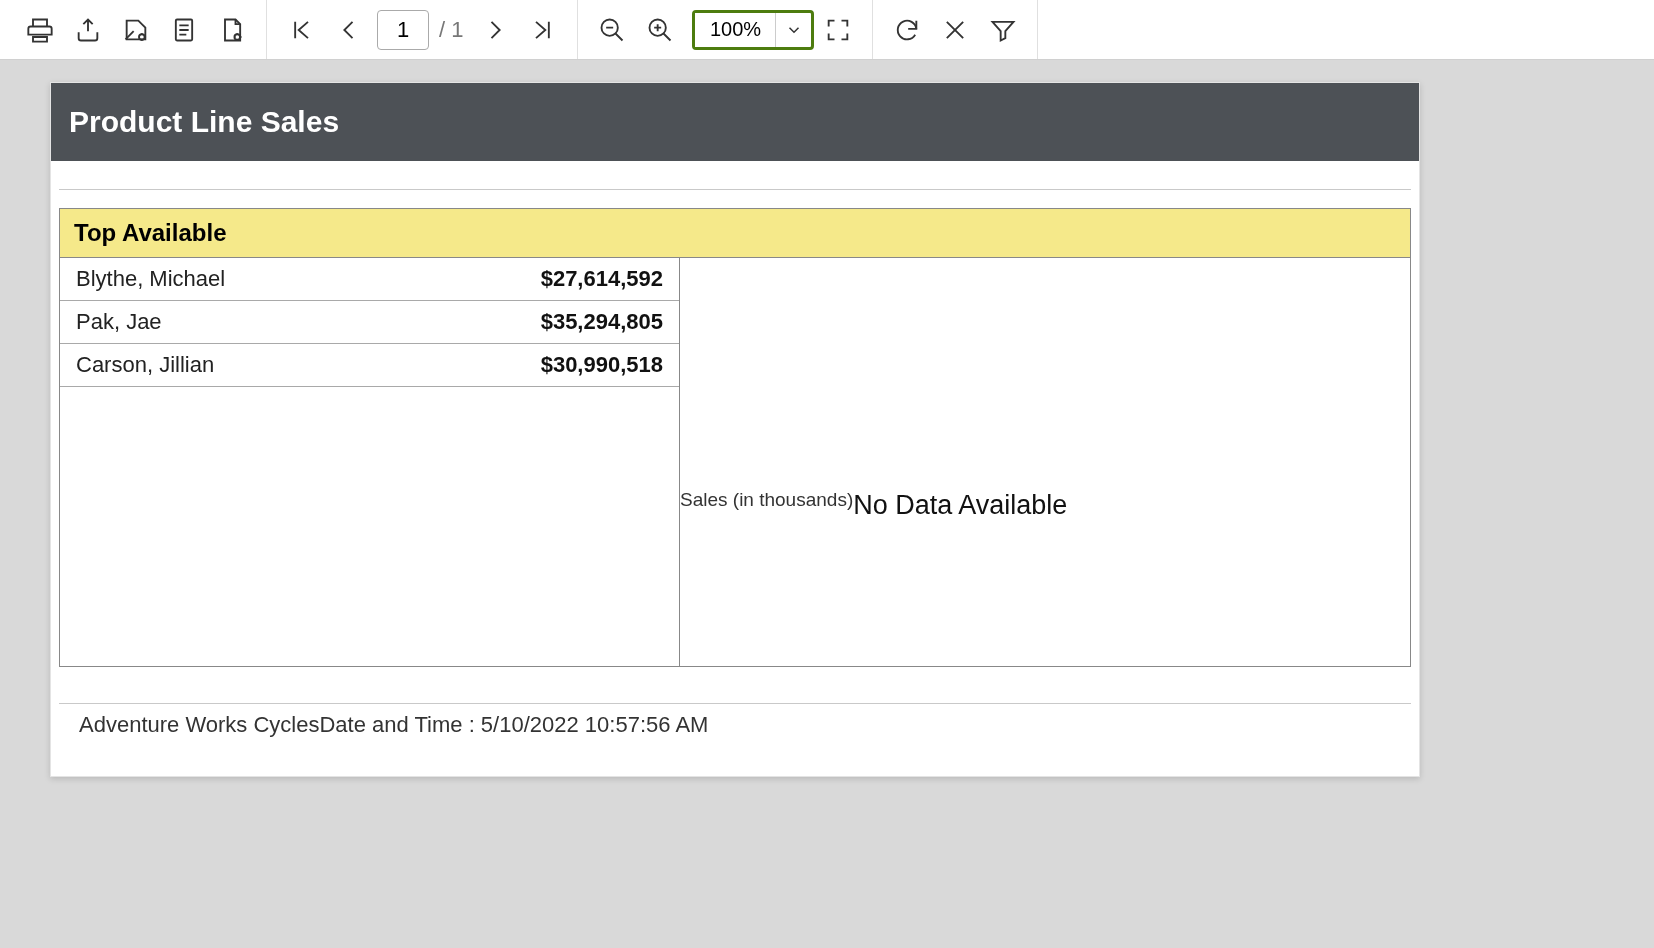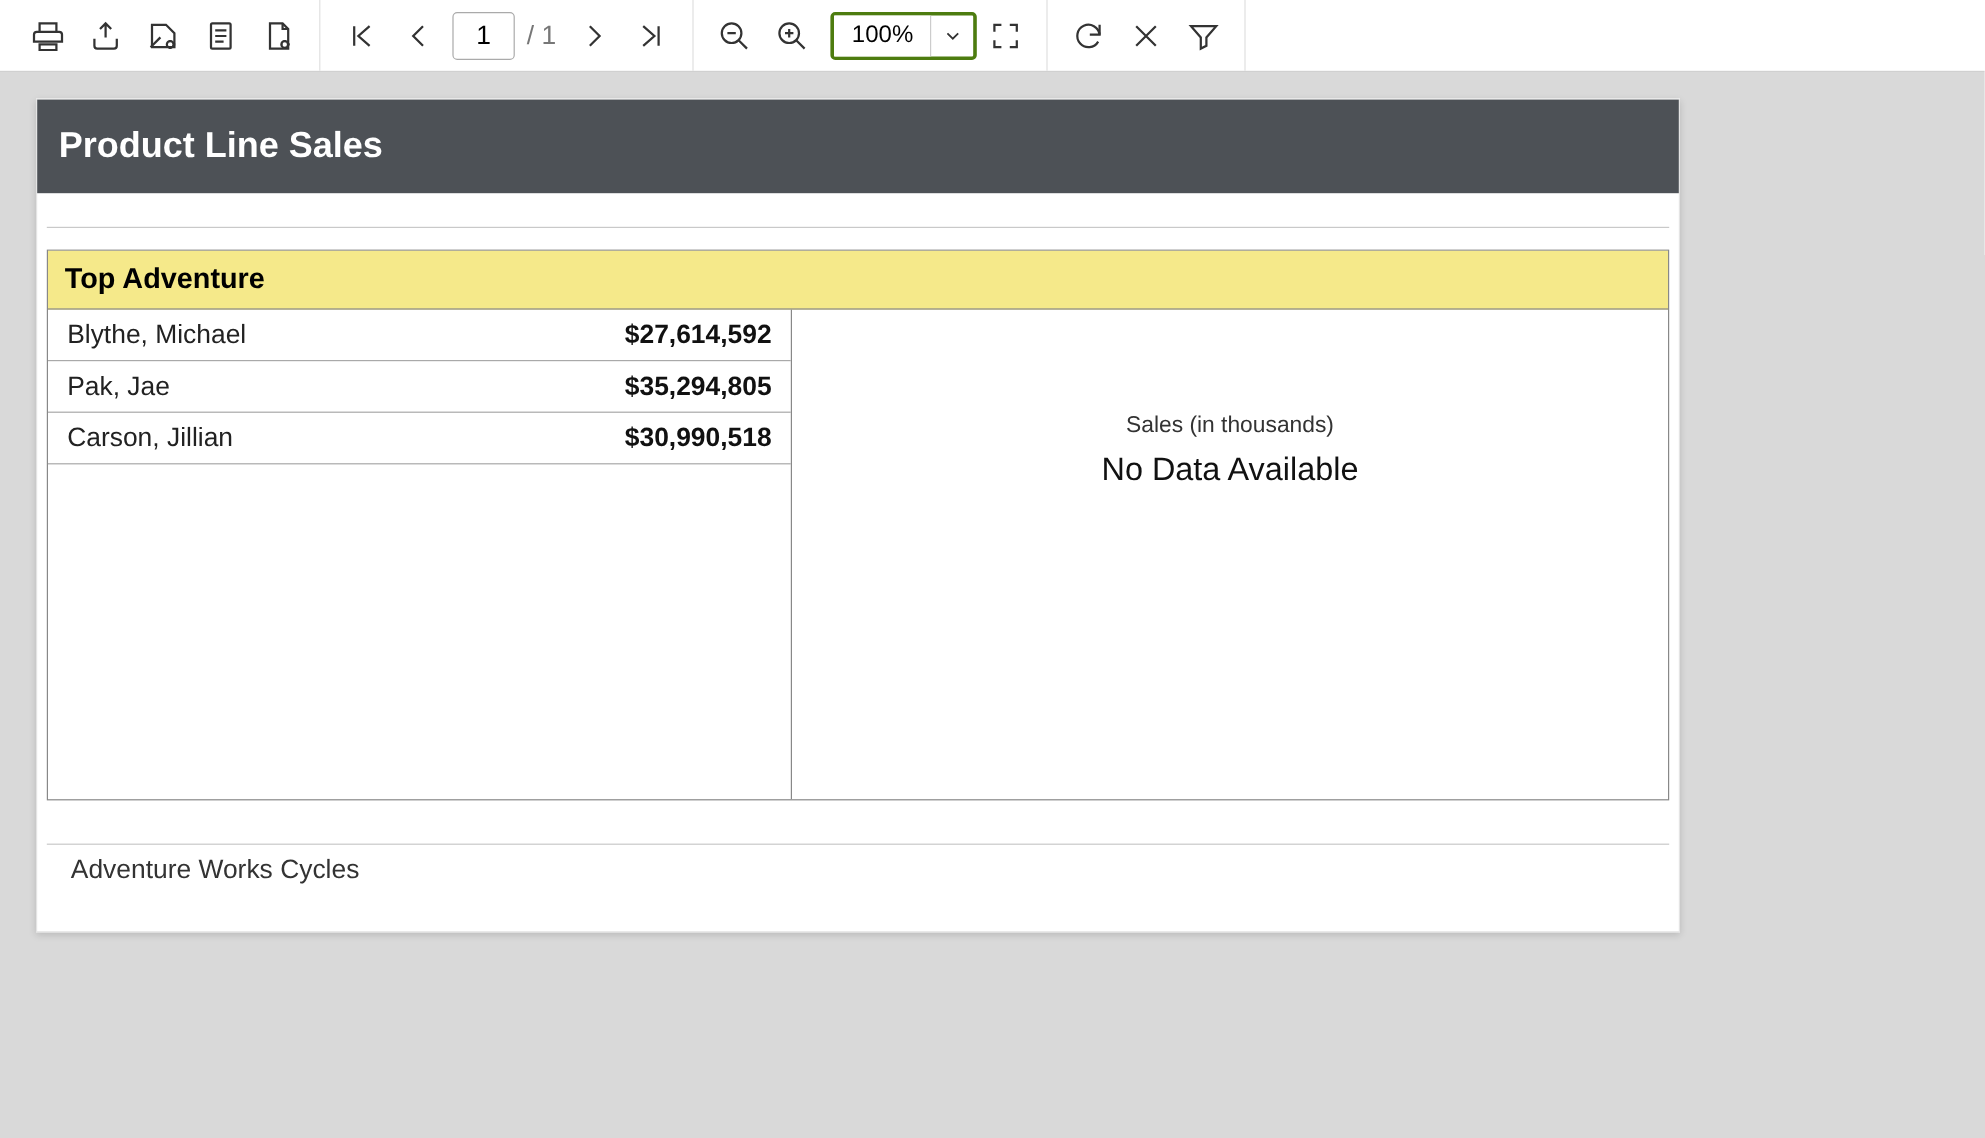--- a/index.html
+++ b/index.html
@@ -40,7 +40,7 @@
   .zoom-box .zd svg{width:18px;height:18px;stroke:#333;fill:none;stroke-width:2;}
 
   
-  .viewport { width:100%; height:calc(948px - 60px); background:#d9d9d9; padding:22px 0 0 30px; }
+  .viewport { width:100%; height:calc(948px - 60px); background:#d9d9d9; padding:22px 0 0 50px; }
   .page {
     width:1370px; background:#fff; border:1px solid #e4e4e4;
     box-shadow:0 2px 6px rgba(0,0,0,0.15);

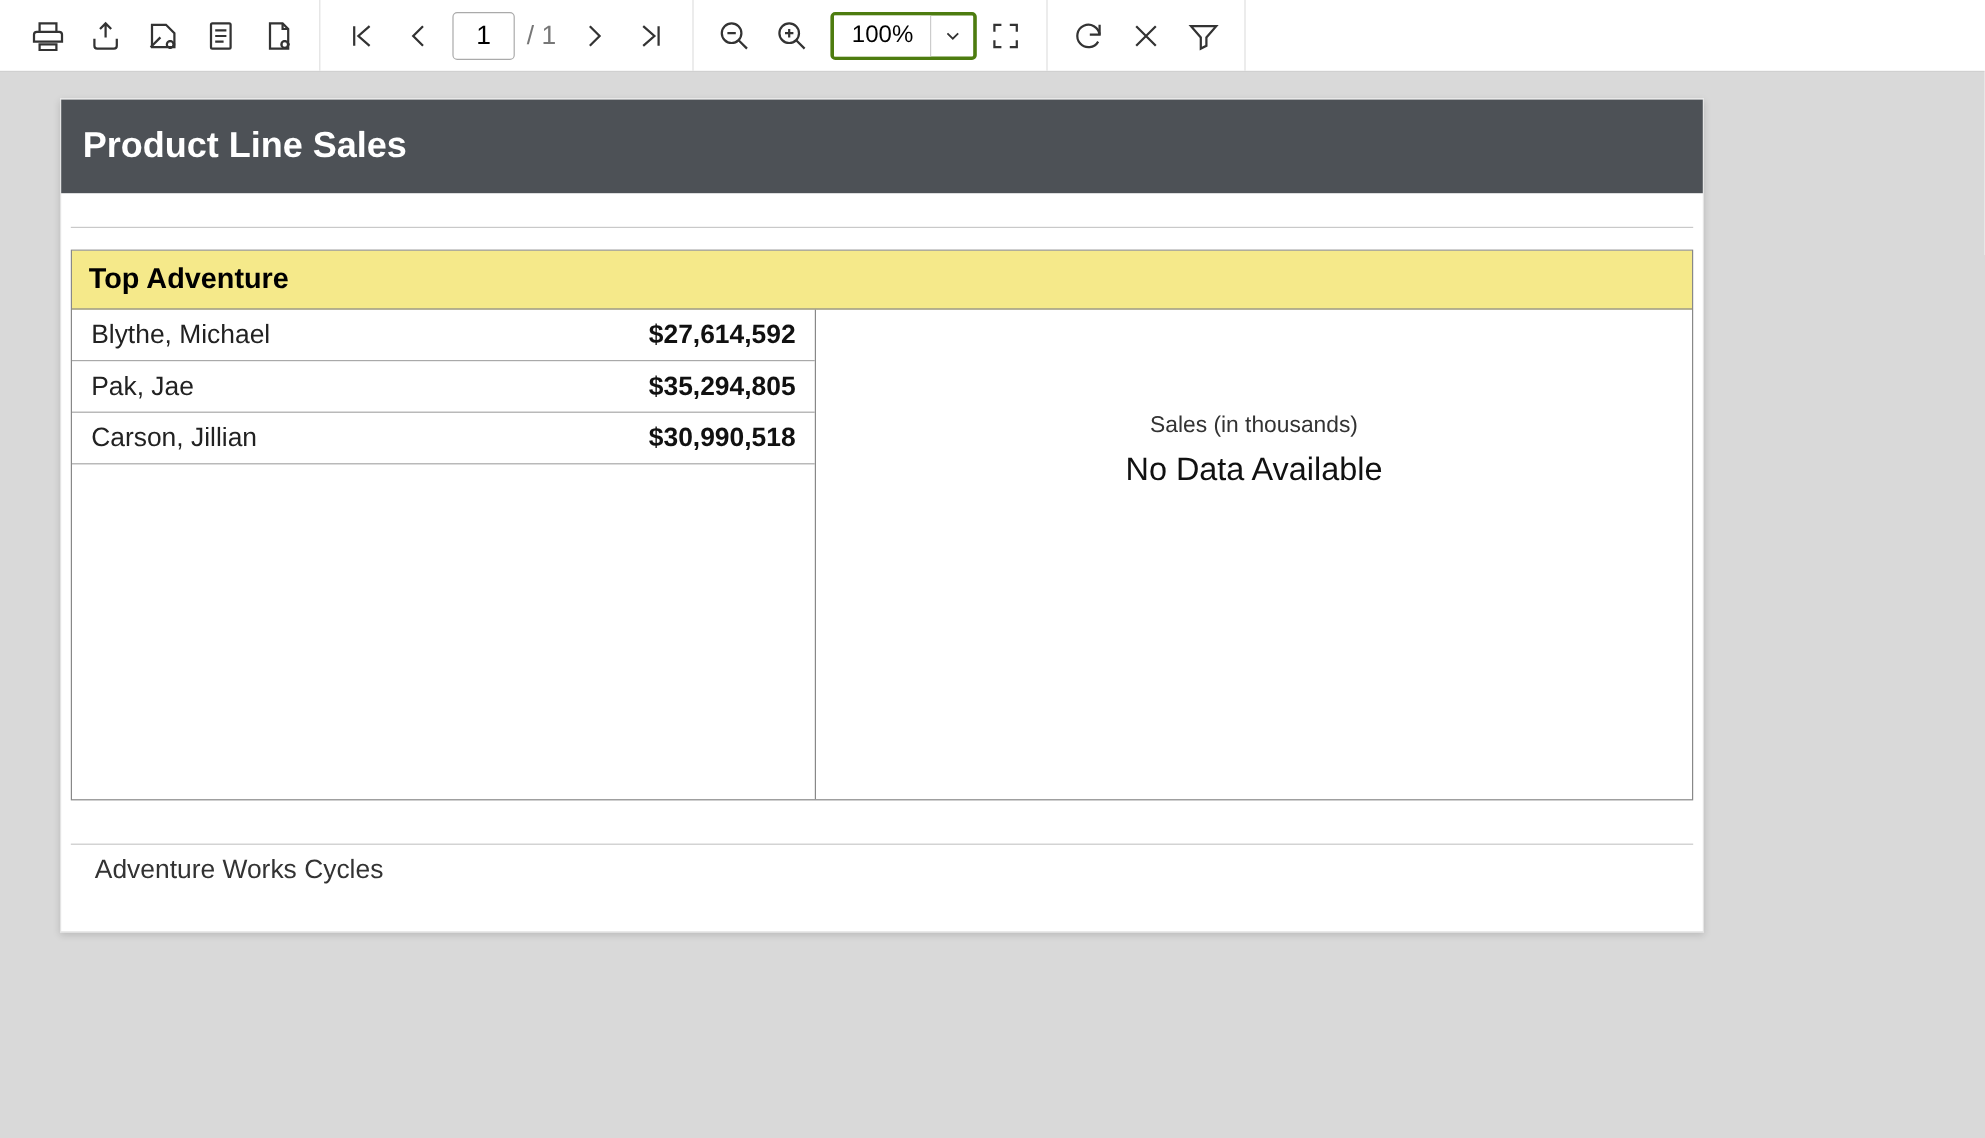--- a/index.html
+++ b/index.html
@@ -216,7 +216,7 @@
 
       <div class="tablix">
         <div style="flex:1;display:flex;flex-direction:column;">
-          <div class="tablix-caption full">Top Adventure</div>
+          <div class="tablix-caption full">Top Available</div>
           <div style="display:flex;flex:1;">
             <div class="tablix-left">
               <div class="data-row">

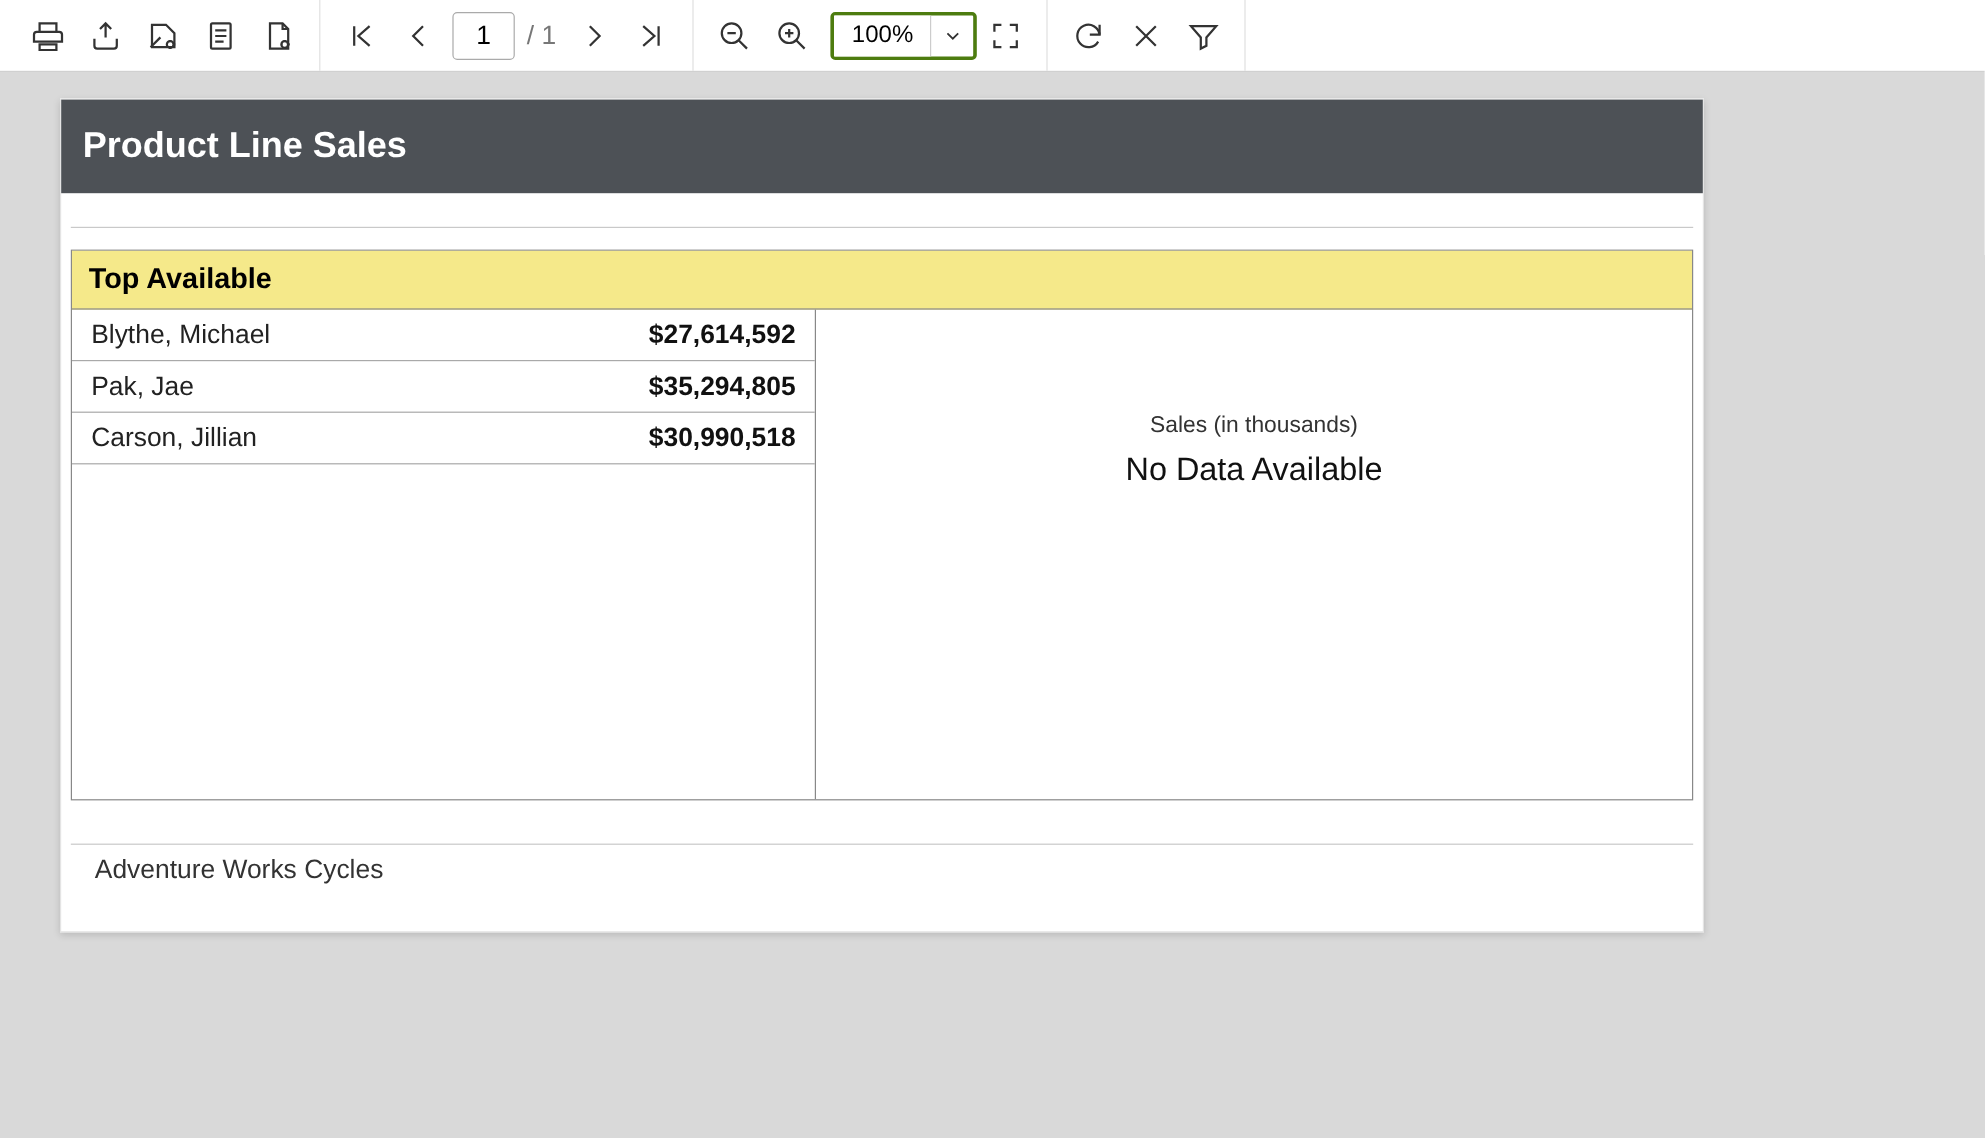--- a/index.html
+++ b/index.html
@@ -62,7 +62,7 @@
     min-height:408px;
   }
   .tablix-right {
-    flex:1; display:flex; flex-direction:column; align-items:center; padding-top:42px;margin-top:44px;
+    flex:1; display:flex; flex-direction:row; align-items:center; padding-top:42px;margin-top:44px;
   }
   .tablix-caption {
     background:#f5e98a; font-size:24px; font-weight:700; padding:10px 14px;

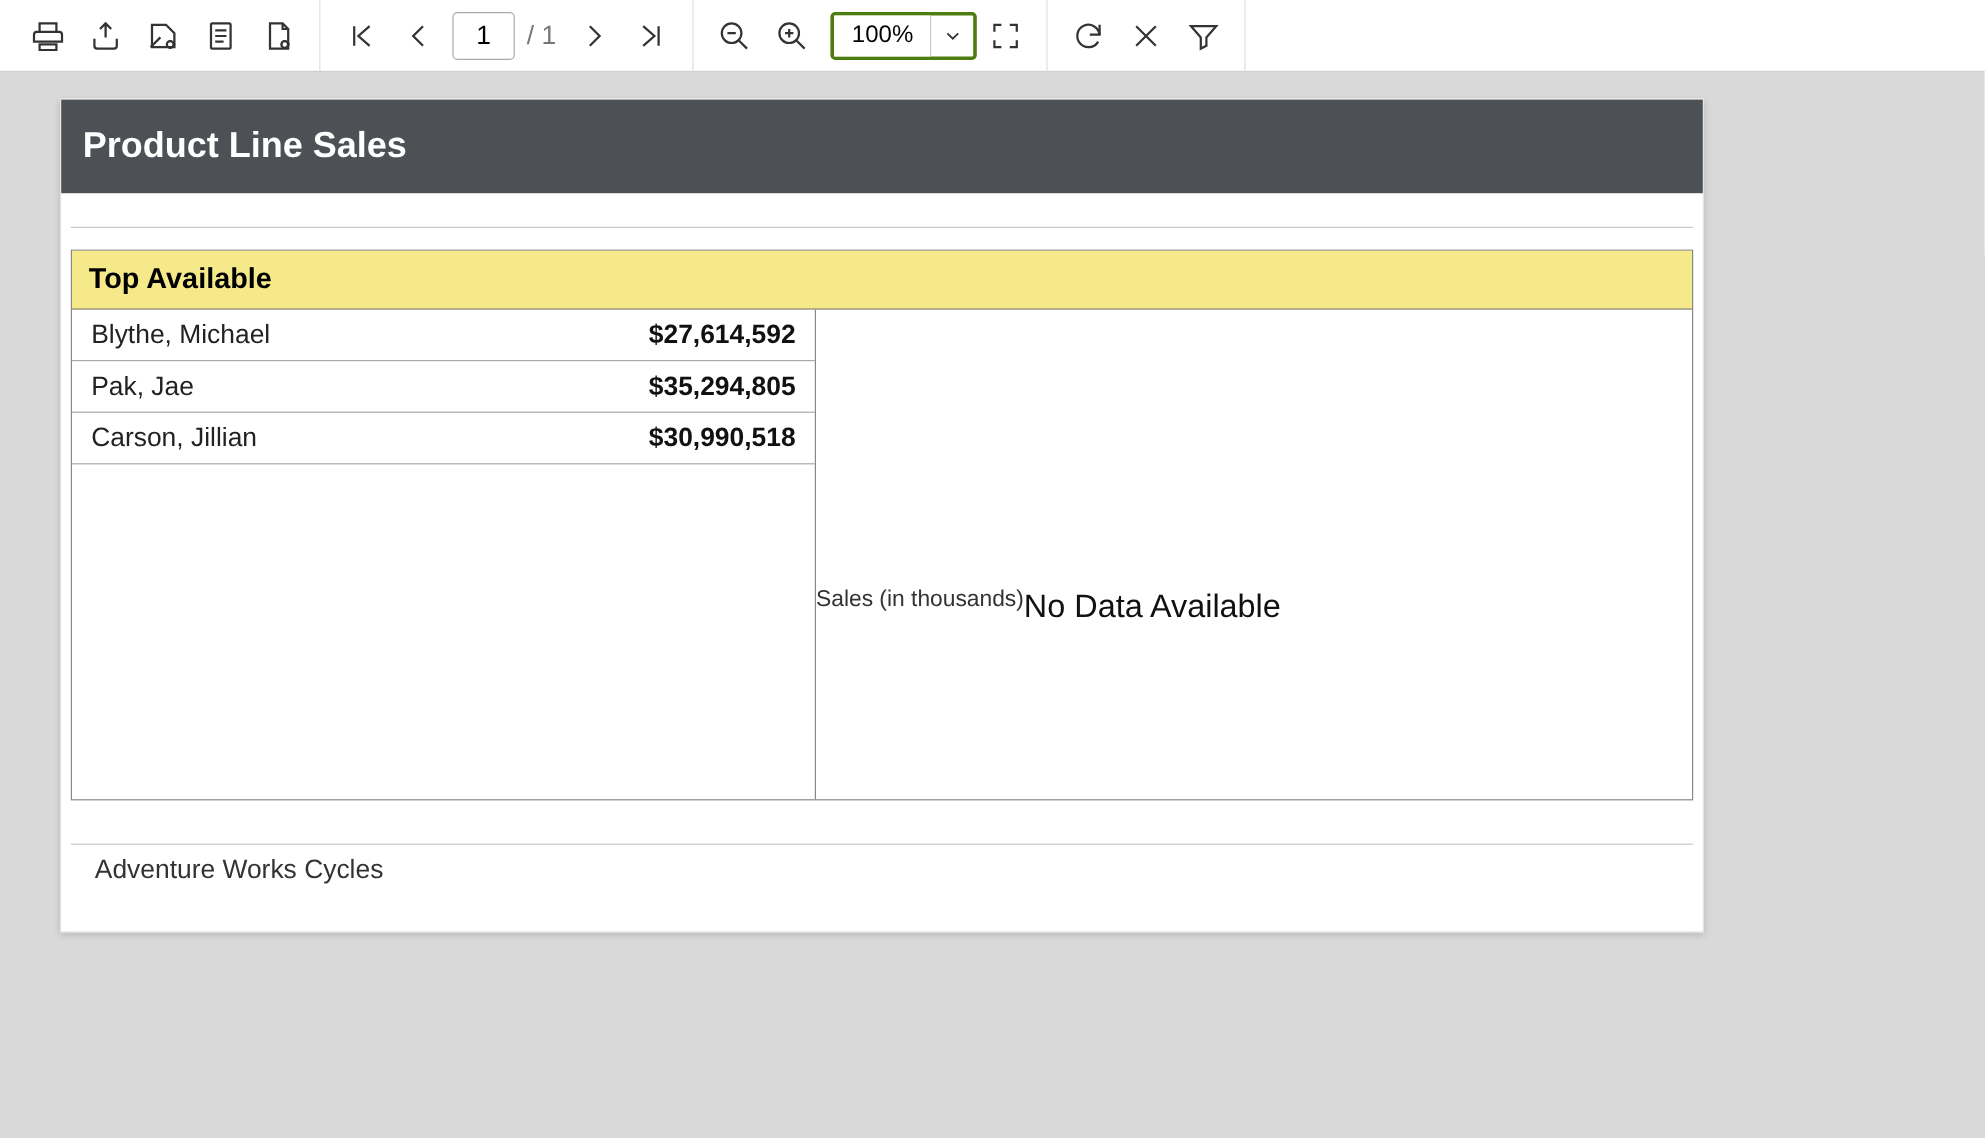--- a/index.html
+++ b/index.html
@@ -242,6 +242,7 @@
 
       <div class="report-footer">
         <span>Adventure Works Cycles</span>
+        <span>Date and Time : 5/10/2022 10:57:56 AM</span>
       </div>
     </div>
   </div>

